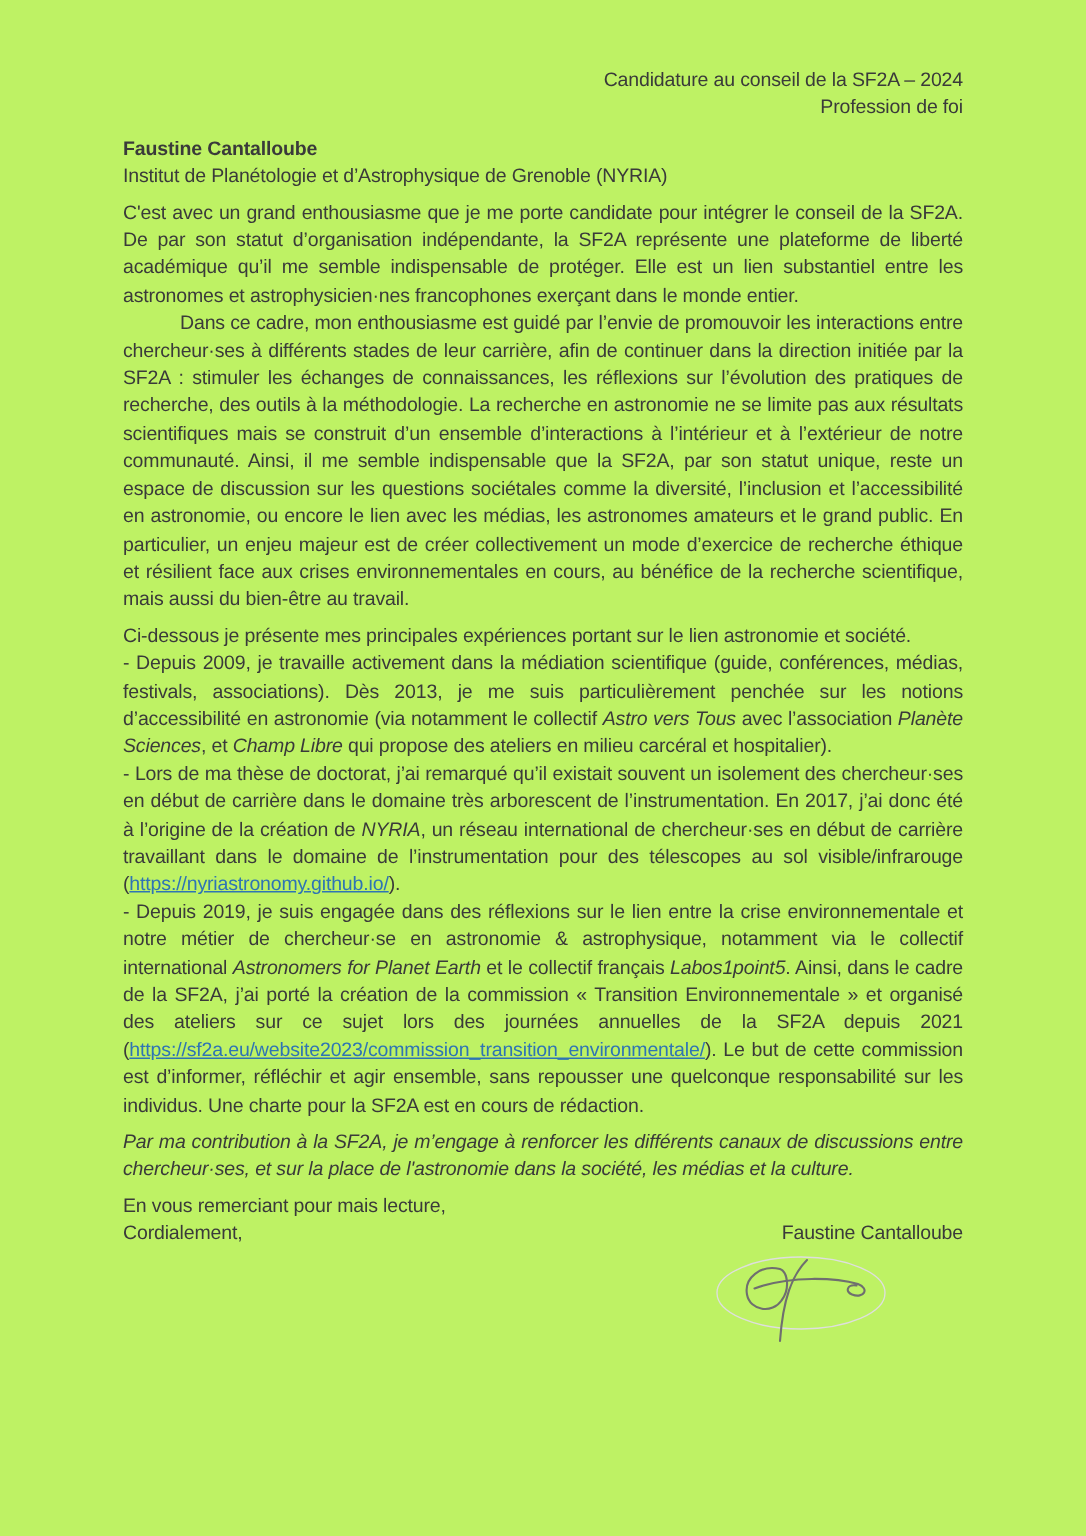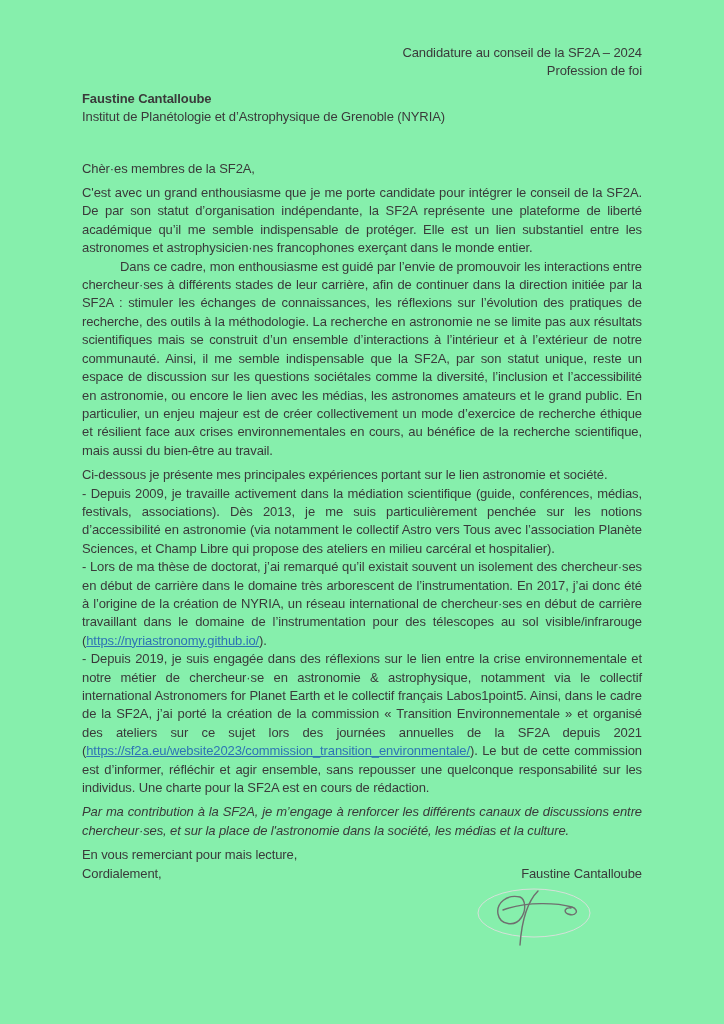--- a/index.html
+++ b/index.html
@@ -8,7 +8,7 @@
     width: 724px;
     height: 1024px;
     margin: 0 auto;
-    background: #86efac;
+    background: #bef264;
     box-sizing: border-box;
     padding: 44px 82px 0 82px;
     font-family: "Liberation Sans", sans-serif;

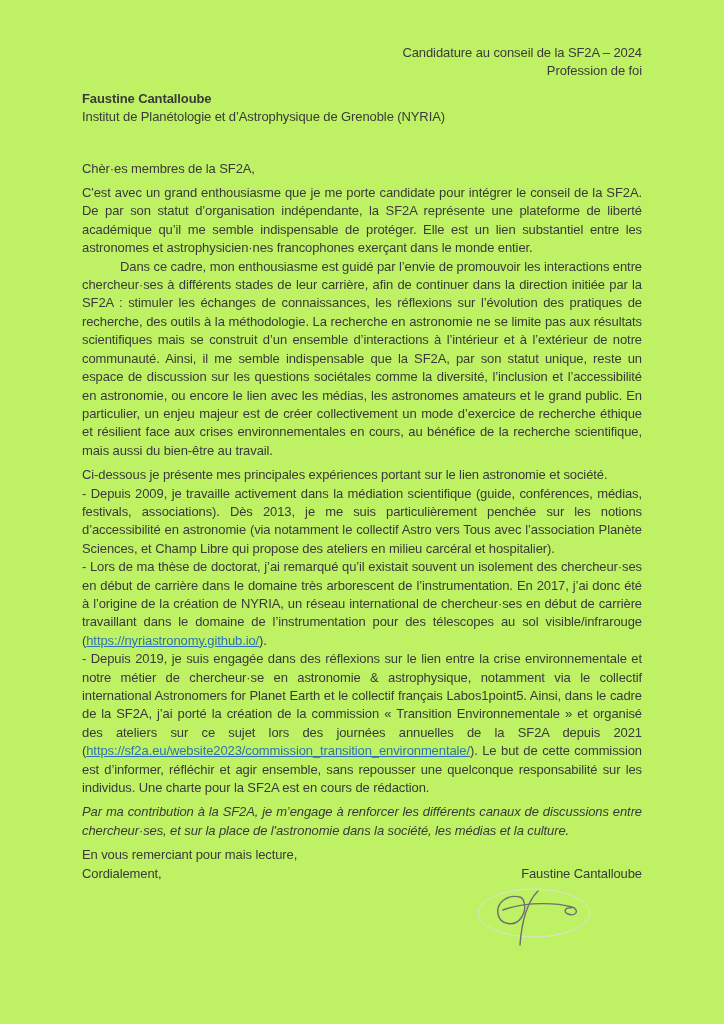--- a/index.html
+++ b/index.html
@@ -56,7 +56,6 @@
     <div>Institut de Planétologie et d’Astrophysique de Grenoble (NYRIA)</div>
   </div>
 
-  <div class="salutation">Chèr·es membres de la SF2A,</div>
 
   <div class="letter-body">
       <p class="space "><span>C'est avec un grand enthousiasme que je me porte candidate pour intégrer le conseil de la SF2A. De par son statut d’organisation indépendante, la SF2A représente une plateforme de liberté académique qu’il me semble indispensable de protéger. Elle est un lien substantiel entre les astronomes et astrophysicien·nes francophones exerçant dans le monde entier.</span></p>

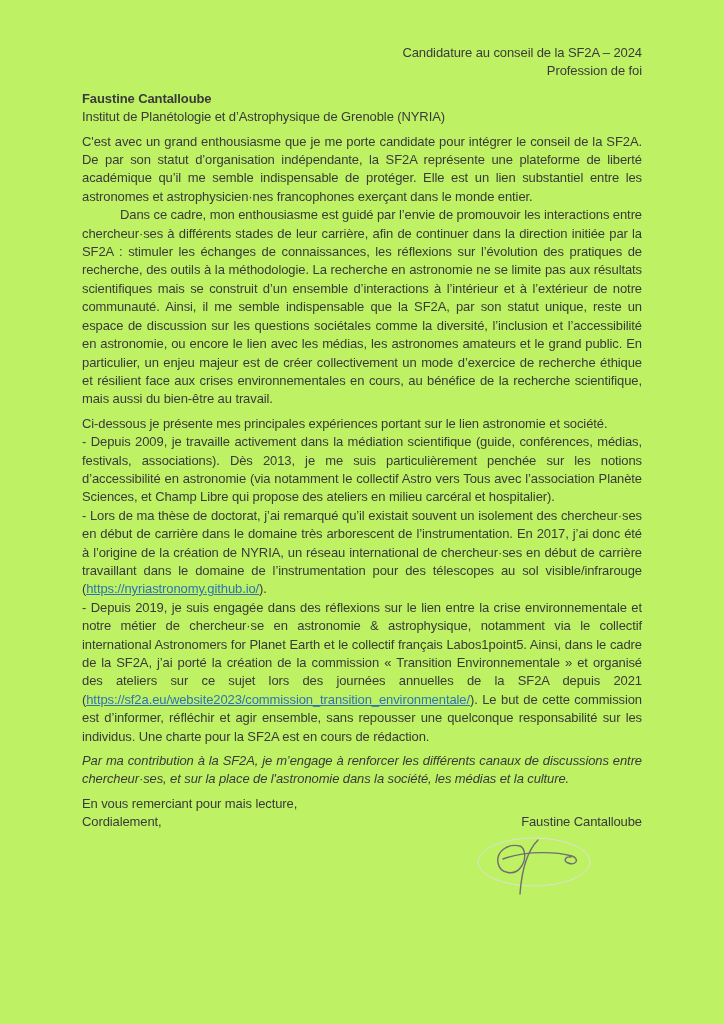--- a/index.html
+++ b/index.html
@@ -26,7 +26,7 @@
   .letter-body p.space { margin-top: 6px; }
   .letter-body p.indent { text-indent: 38px; }
   .letter-body p.italic { font-style: italic; }
-  .italic { }
+  .italic { font-style: italic; }
   a.hyperlink {
     color: var(--link, #2e74b5);
     text-decoration: underline;

